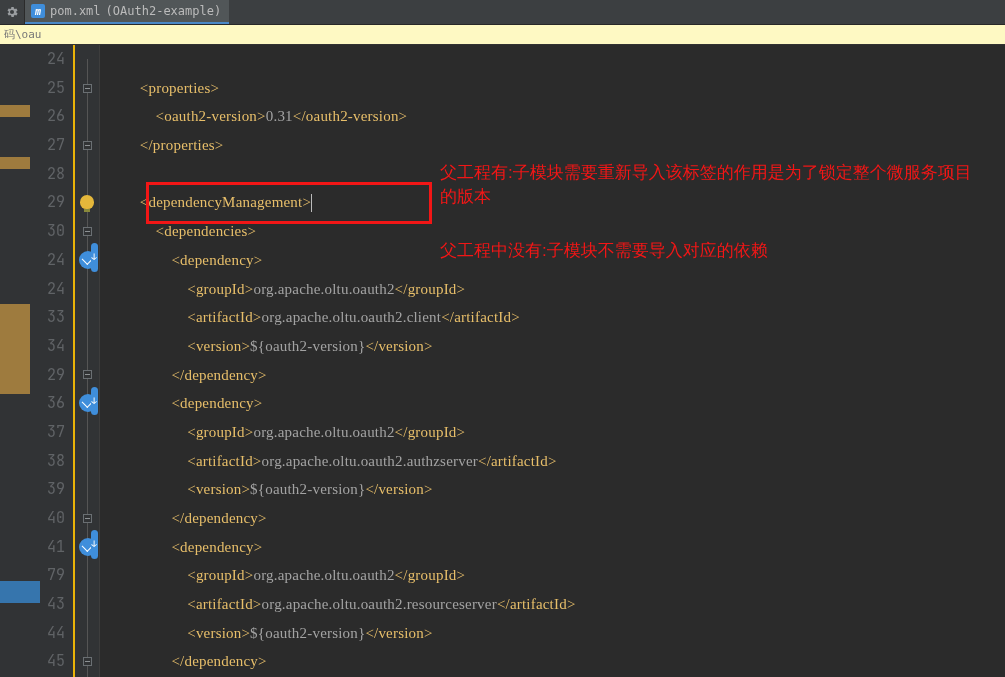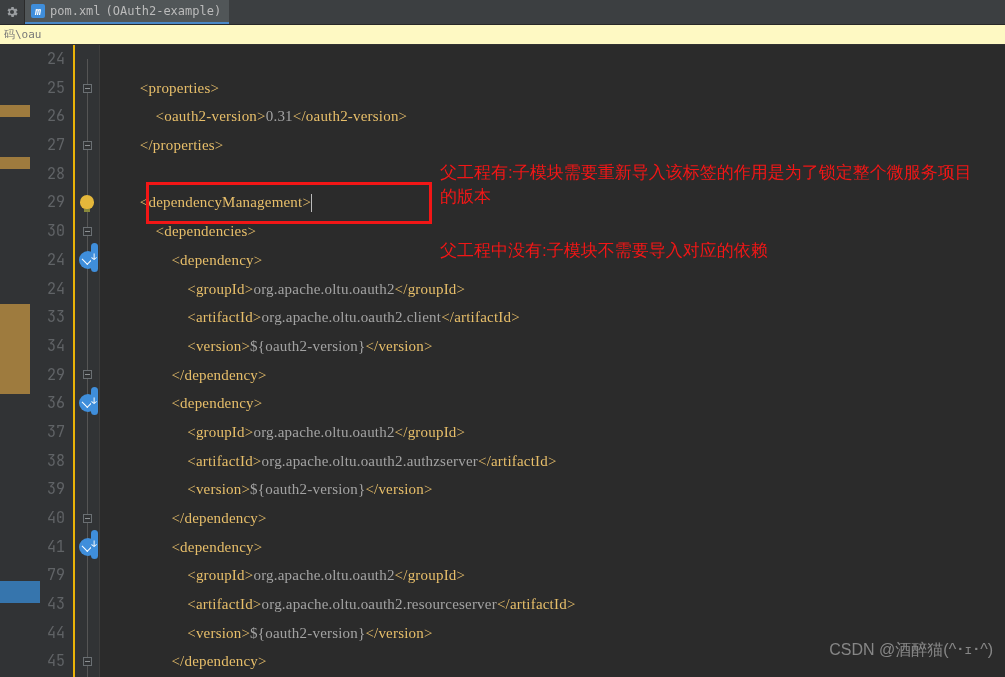--- a/index.html
+++ b/index.html
@@ -290,7 +290,6 @@
   <div class="side-stripe" style="top:259px; height:90px;"></div>
   <div class="side-stripe" style="top:536px; background:#3675ad; width:40px; height:22px;"></div>
 
-  <div class="watermark">CSDN @酒醉猫(^･ｪ･^)</div>
 </div>
 
 </body></html>

